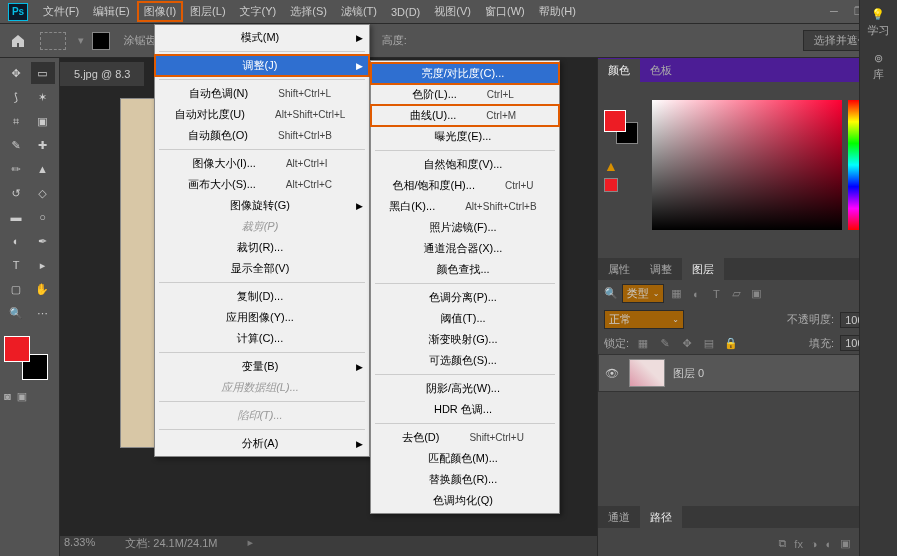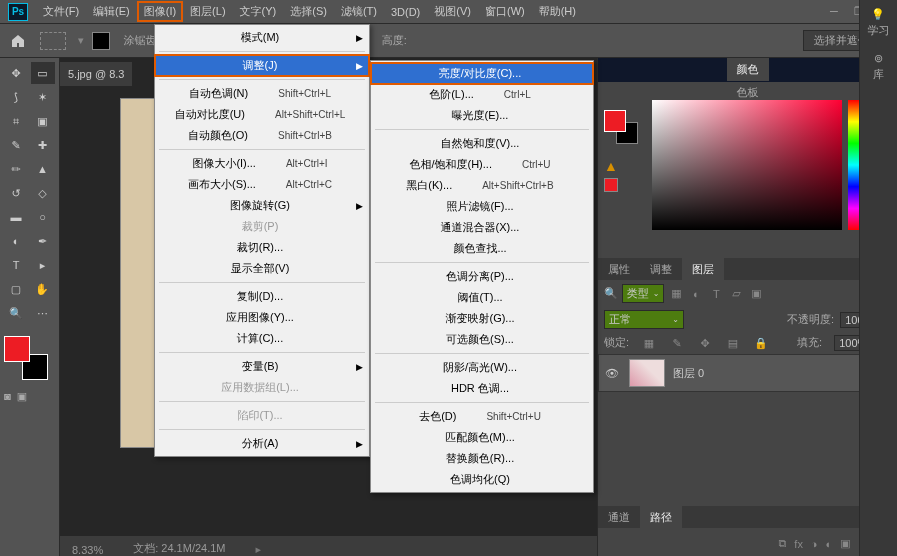--- a/index.html
+++ b/index.html
@@ -26,7 +26,7 @@
   .bg-swatch { position: absolute; bottom: 0; right: 0; width: 26px; height: 26px; background: #000; border: 1px solid #fff; }
   .mini-icons { margin-top:10px; display:flex; gap:6px; color:#aaa; }
   .canvas-area { flex: 1; background: #262626; position: relative; }
-  .doc-tab { height: 24px; background: #3c3c3c; color: #ccc; display: flex; align-items: center; padding: 0 8px; width: fit-content; margin-top:4px; }
+  .doc-tab { height: 24px; background: #3c3c3c; color: #ccc; display: flex; align-items: center; padding: 0 14px; width: fit-content; margin-top:4px; }
   .canvas { position: absolute; top: 40px; left: 60px; width: 60px; height: 350px; background: #d8c7a6; border: 1px solid #888; }
   .statusbar { position: absolute; bottom: 0; left: 0; right: 0; height: 20px; background: #3c3c3c; color: #999; display: flex; align-items: flex-end; padding: 0 12px; gap: 30px; }
   .dropdown { position: absolute; background: #f0f0f0; color: #000; border: 1px solid #888; box-shadow: 2px 2px 5px rgba(0,0,0,.4); z-index: 100; padding: 2px 0; }

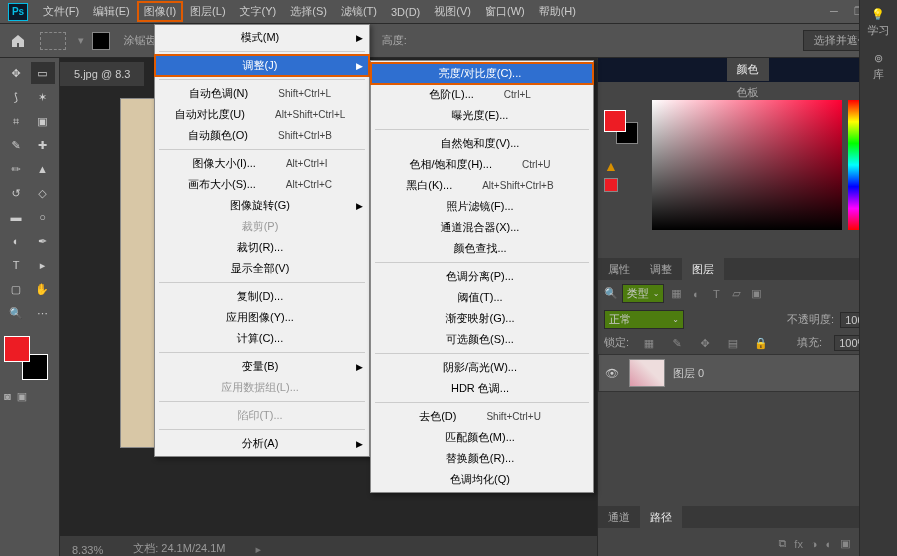--- a/index.html
+++ b/index.html
@@ -318,7 +318,7 @@
     </div>
 </div>
 
-<div class="dropdown" style="left:370px; top:60px; width:224px;">
+<div class="dropdown" style="left:370px; top:60px; width:190px;">
   <div class="dd-row hover hlbox">
       <span>亮度/对比度(C)...</span>
     </div>

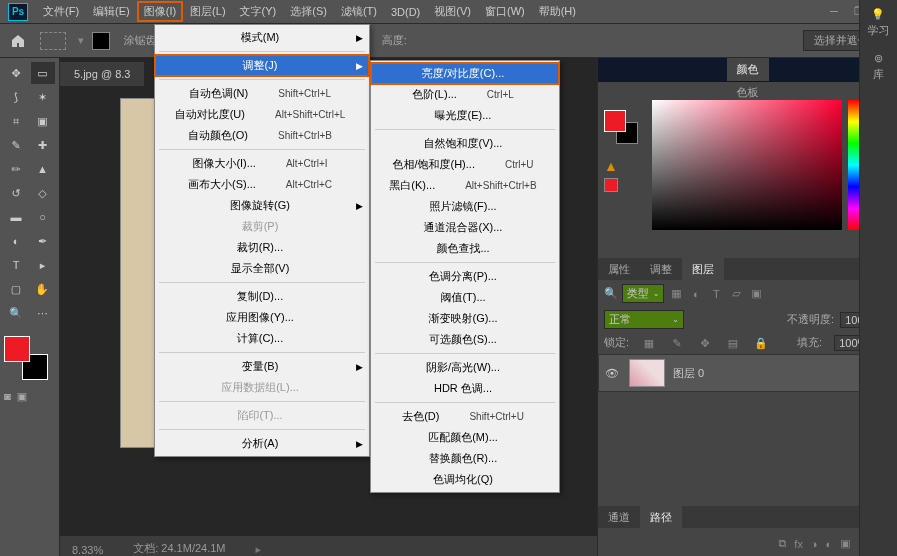--- a/index.html
+++ b/index.html
@@ -38,7 +38,7 @@
   .dd-arrow { position: absolute; right: 6px; font-size: 9px; }
   .dd-row.hlbox { outline: 2px solid #e05a00; outline-offset: -1px; }
   .panels { width: 300px; background: #454545; border-left: 1px solid #2a2a2a; position: relative; }
-  .panel-tabs { display: flex; background: #0f172a; height: 24px; align-items: center; flex-direction: column; }
+  .panel-tabs { display: flex; background: #4c1d95; height: 24px; align-items: center; }
   .ptab { padding: 4px 10px; color: #aaa; }
   .ptab.active { background: #454545; color: #eee; }
   .color-panel { height: 170px; position: relative; padding: 6px; }

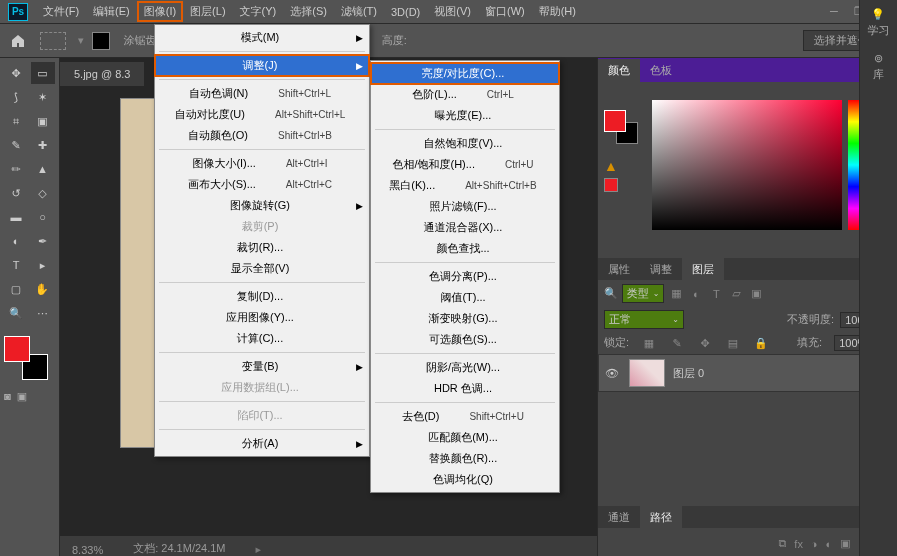--- a/index.html
+++ b/index.html
@@ -326,6 +326,10 @@
       <span>色阶(L)...</span>
       <span class="dd-shortcut">Ctrl+L</span>
     </div>
+  <div class="dd-row hlbox">
+      <span>曲线(U)...</span>
+      <span class="dd-shortcut">Ctrl+M</span>
+    </div>
   <div class="dd-row">
       <span>曝光度(E)...</span>
     </div>

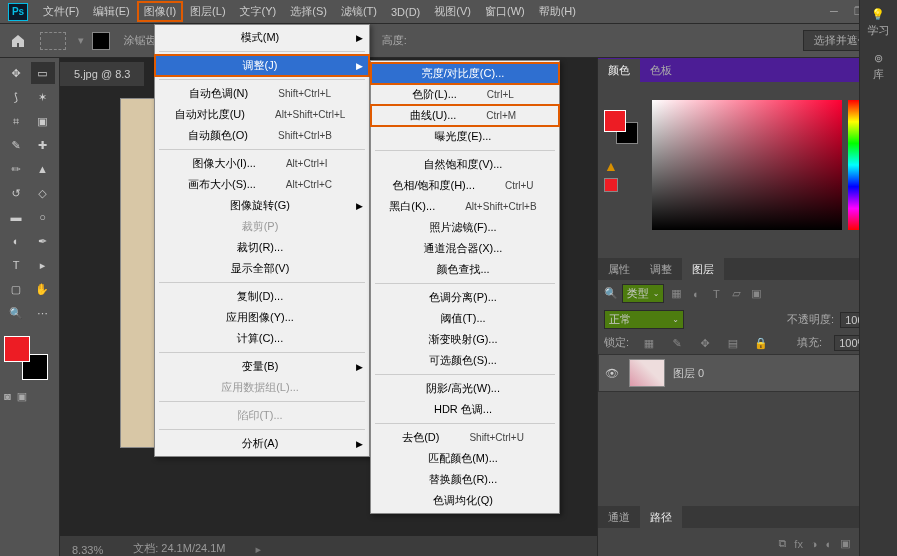--- a/index.html
+++ b/index.html
@@ -32,7 +32,7 @@
   .dropdown { position: absolute; background: #f0f0f0; color: #000; border: 1px solid #888; box-shadow: 2px 2px 5px rgba(0,0,0,.4); z-index: 100; padding: 2px 0; }
   .dd-row { display: flex; align-items: center; justify-content: center; padding: 3px 20px 3px 16px; white-space: nowrap; }
   .dd-row.hover { background: #2f6fd0; color: #fff; }
-  .dd-row.disabled { color: #999; }
+  .dd-row.disabled { color: #999; font-style: italic; }
   .dd-shortcut { color: #444; margin-left: 30px; font-size: 10px; }
   .dd-sep { height: 1px; background: #ccc; margin: 3px 4px; }
   .dd-arrow { position: absolute; right: 6px; font-size: 9px; }

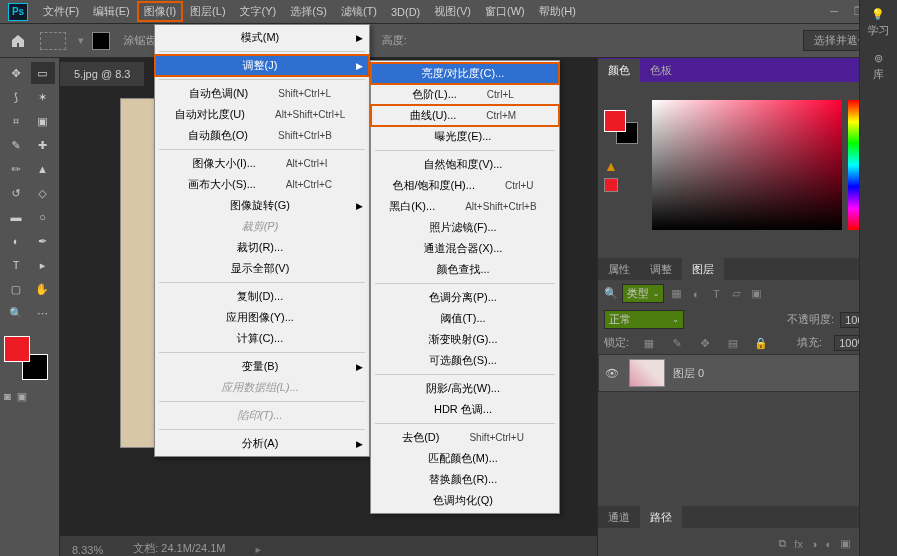--- a/index.html
+++ b/index.html
@@ -51,7 +51,7 @@
   .layers-panel { margin-top: 6px; }
   .layers-tabs { display:flex; background:#383838; height:22px; align-items:center; }
   .layer-filter { display:flex; align-items:center; gap:4px; padding:4px 6px; background:#454545; }
-  .layer-select { background:#4d7c0f; border:1px solid #2a2a2a; color:#ccc; padding:1px 4px; display:flex; align-items:center; gap:4px; }
+  .layer-select { background:#a16207; border:1px solid #2a2a2a; color:#ccc; padding:1px 4px; display:flex; align-items:center; gap:4px; }
   .layer-icon { width:16px; height:16px; color:#888; display:flex; align-items:center; justify-content:center; font-size:11px; }
   .layer-row2 { display:flex; align-items:center; padding:3px 6px; gap:6px; background:#454545; }
   .layer-label { color:#aaa; }

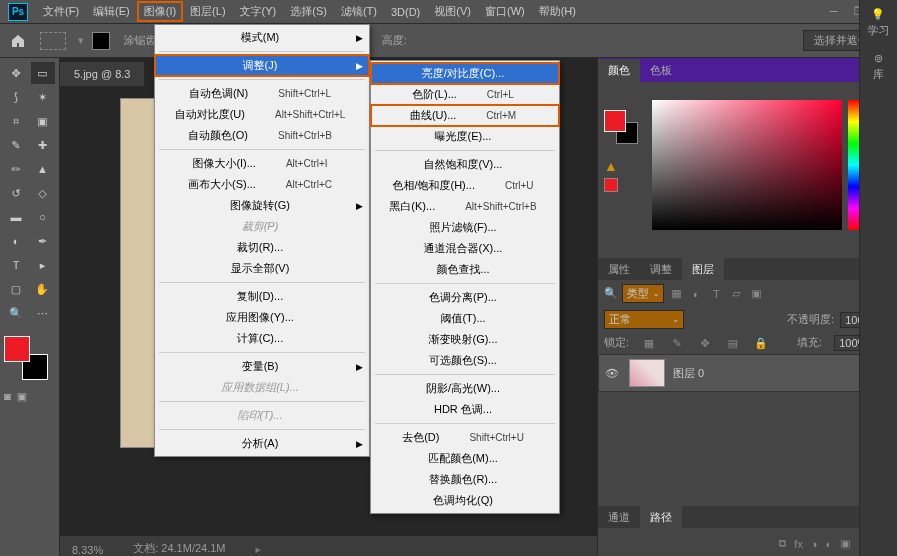--- a/index.html
+++ b/index.html
@@ -56,7 +56,7 @@
   .layer-row2 { display:flex; align-items:center; padding:3px 6px; gap:6px; background:#454545; }
   .layer-label { color:#aaa; }
   .opacity-box { background:#3f3f3f; border:1px solid #2a2a2a; padding:1px 4px; color:#ccc; }
-  .lock-row { display:flex; gap:12px; padding:3px 6px; background:#454545; }
+  .lock-row { display:flex; align-items:center; gap:6px; padding:3px 6px; background:#454545; }
   .layer-item { display:flex; align-items:center; gap:8px; padding:4px 6px; background:#565656; border:1px solid #333; }
   .eye { width:16px; color:#ccc; }
   .layer-thumb { width:36px; height:28px; background: linear-gradient(45deg,#d9a,#edd 60%); border:1px solid #888; }

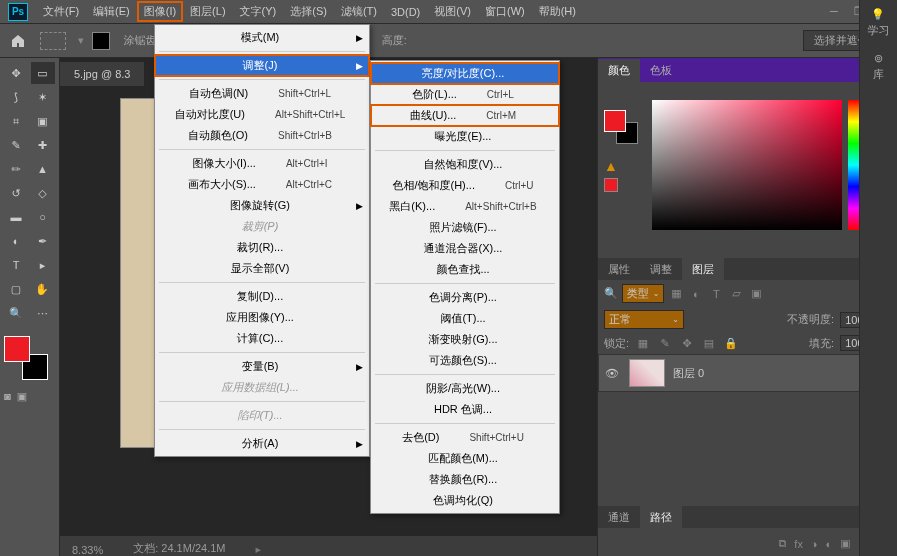--- a/index.html
+++ b/index.html
@@ -28,7 +28,7 @@
   .canvas-area { flex: 1; background: #262626; position: relative; }
   .doc-tab { height: 24px; background: #3c3c3c; color: #ccc; display: flex; align-items: center; padding: 0 14px; width: fit-content; margin-top:4px; }
   .canvas { position: absolute; top: 40px; left: 60px; width: 60px; height: 350px; background: #d8c7a6; border: 1px solid #888; }
-  .statusbar { position: absolute; bottom: 0; left: 0; right: 0; height: 20px; background: #3c3c3c; color: #999; display: flex; align-items: flex-end; padding: 0 12px; gap: 30px; }
+  .statusbar { position: absolute; bottom: 0; left: 0; right: 0; height: 20px; background: #3c3c3c; color: #999; display: flex; align-items: flex-start; padding: 0 4px; gap: 30px; }
   .dropdown { position: absolute; background: #f0f0f0; color: #000; border: 1px solid #888; box-shadow: 2px 2px 5px rgba(0,0,0,.4); z-index: 100; padding: 2px 0; }
   .dd-row { display: flex; align-items: center; justify-content: center; padding: 3px 20px 3px 16px; white-space: nowrap; }
   .dd-row.hover { background: #2f6fd0; color: #fff; }

